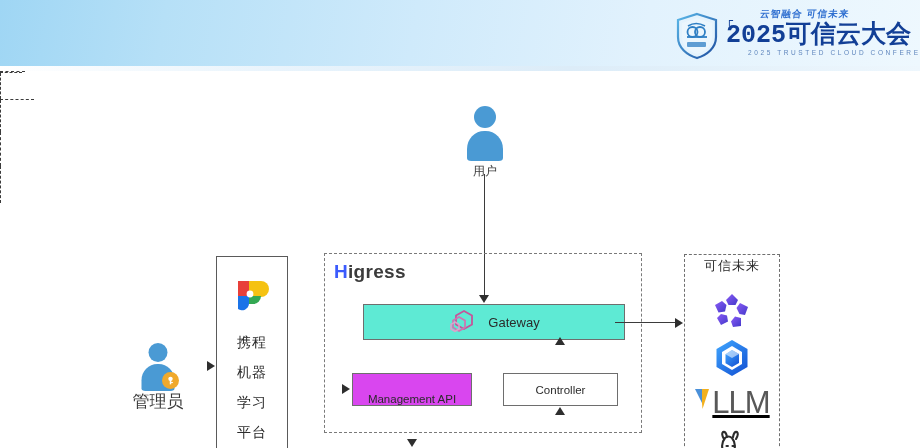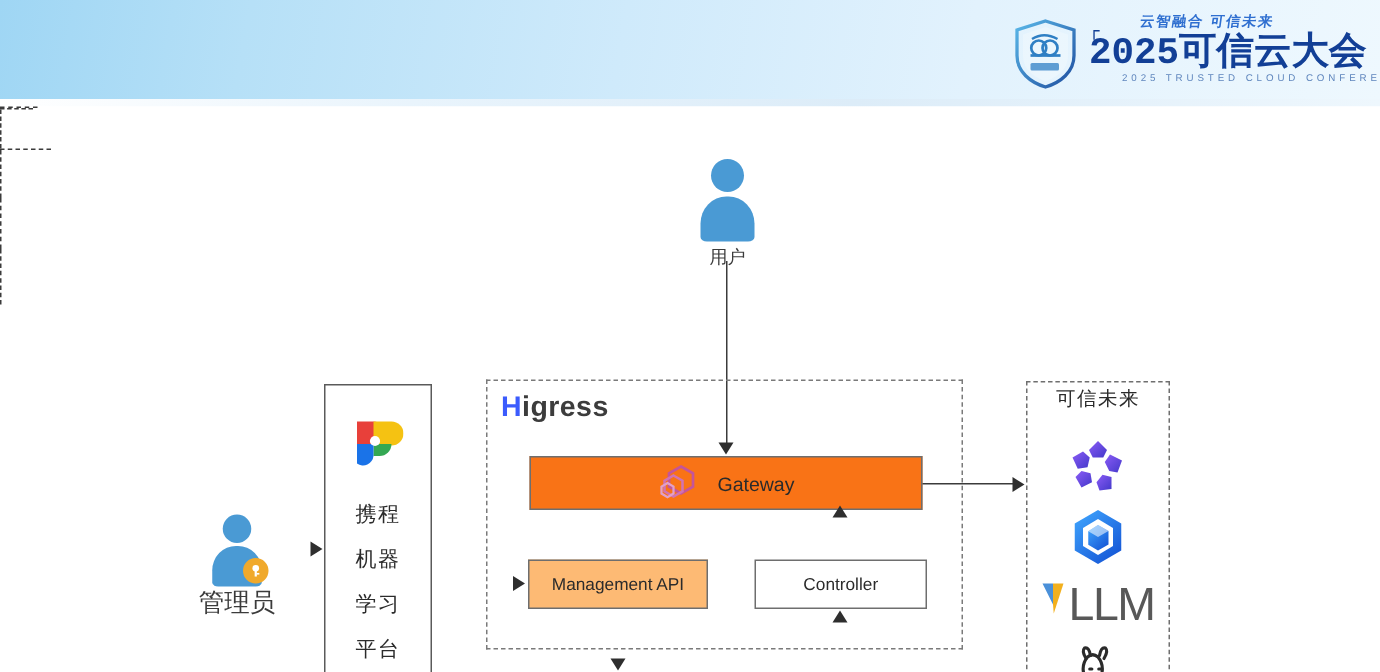--- a/index.html
+++ b/index.html
@@ -107,8 +107,8 @@
 
   
   .gateway-box {
-    position: absolute; left: 353px; top: 233px; width: 262px; height: 36px;
-    border: 1.4px solid #6e6e6e; background: #f97316;
+    position: absolute; left: 363px; top: 233px; width: 262px; height: 36px;
+    border: 1.4px solid #6e6e6e; background: #5eead4;
     display: flex; align-items: center; justify-content: center; gap: 10px;
   }
   .gateway-label { font-size: 13px; color: #2b2b2b; }

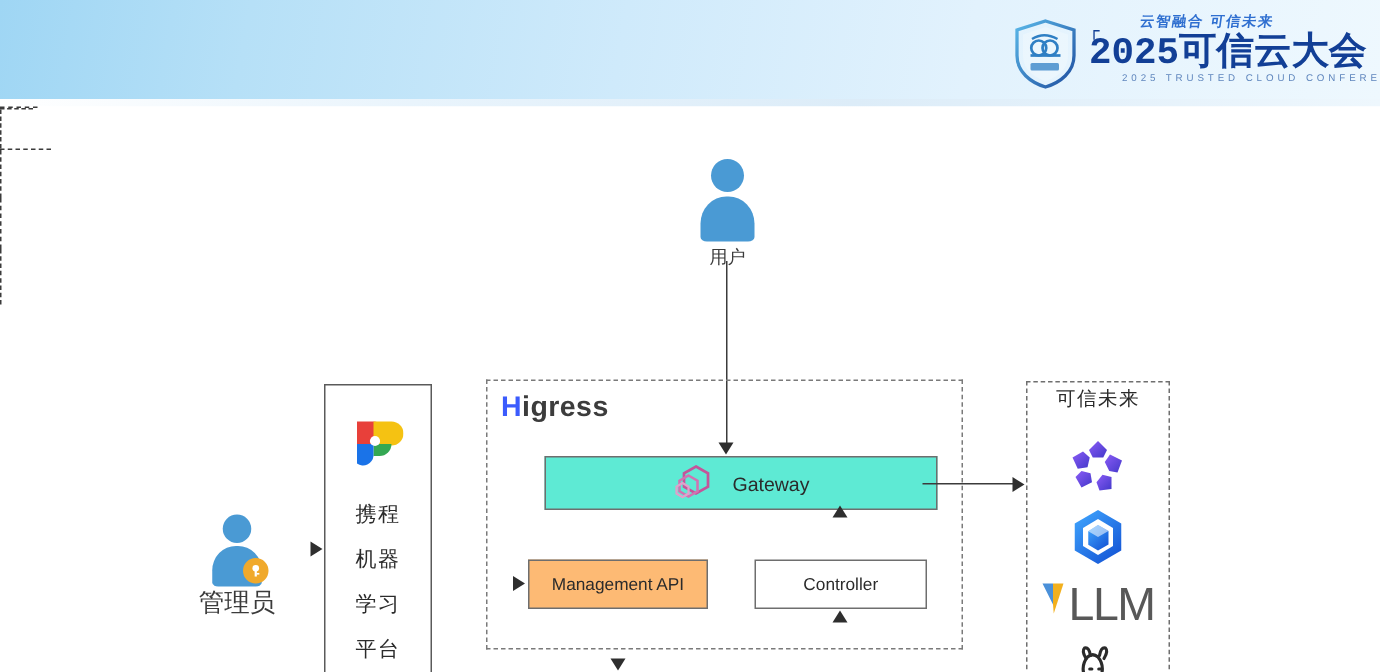--- a/index.html
+++ b/index.html
@@ -116,8 +116,8 @@
   
   .mgmt-box {
     position: absolute; left: 352px; top: 302px; width: 120px; height: 33px;
-    border: 1.4px solid #6e6e6e; background: #fdba74;
-    display: flex; align-items: center; justify-content: center;
+    border: 1.4px solid #6e6e6e; background: #d946ef;
+    display: flex; align-items: flex-end; justify-content: center;
   }
   .ctrl-box {
     position: absolute; left: 503px; top: 302px; width: 115px; height: 33px;

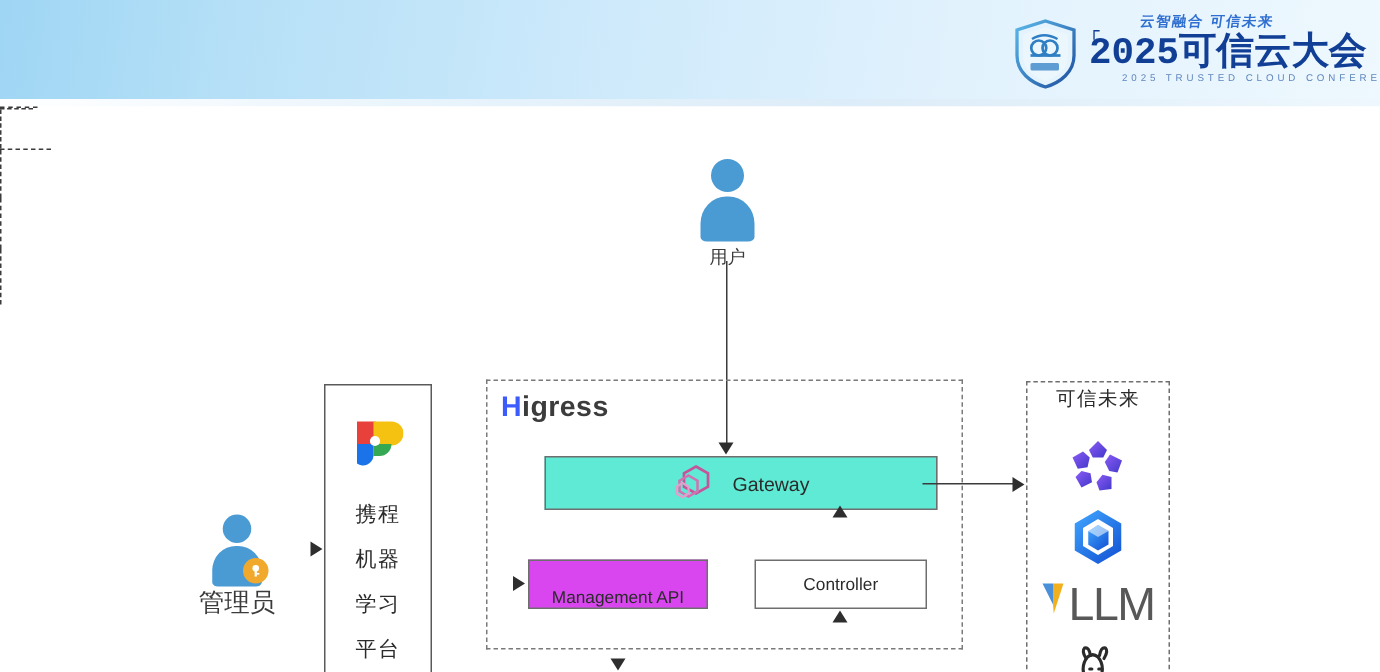--- a/index.html
+++ b/index.html
@@ -138,7 +138,7 @@
   .svc-logo { position: absolute; left: 684px; width: 96px; display: flex; align-items: center; justify-content: center; }
   #svc-logo-0 { top: 218px; height: 44px; }
   #svc-logo-1 { top: 265px; height: 44px; }
-  #svc-logo-2 { top: 313px; height: 38px; }
+  #svc-logo-2 { top: 313px; height: 38px; text-decoration: underline; }
   #svc-logo-3 { top: 358px; height: 44px; }
 
   .vllm-text { display: flex; align-items: baseline; font-size: 31px; color: #585858; letter-spacing: -1px; }

